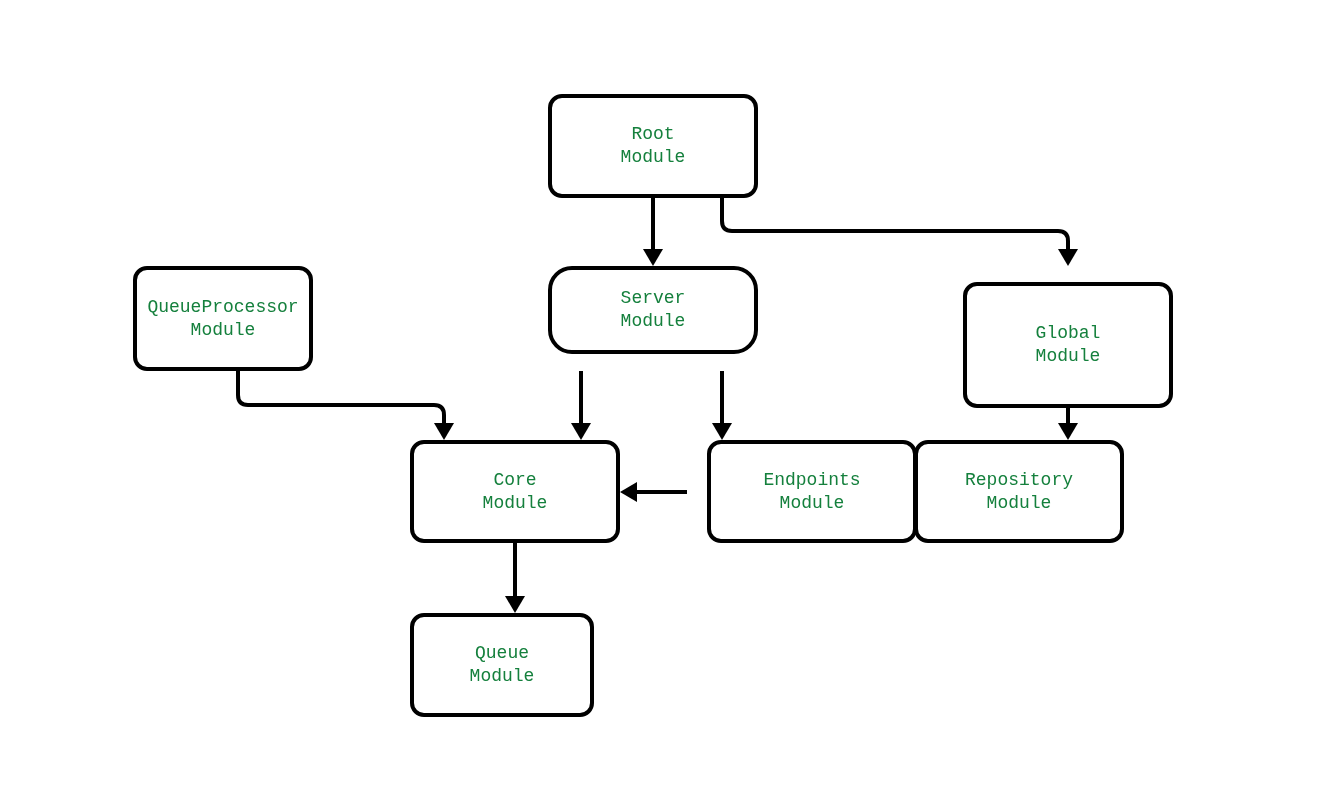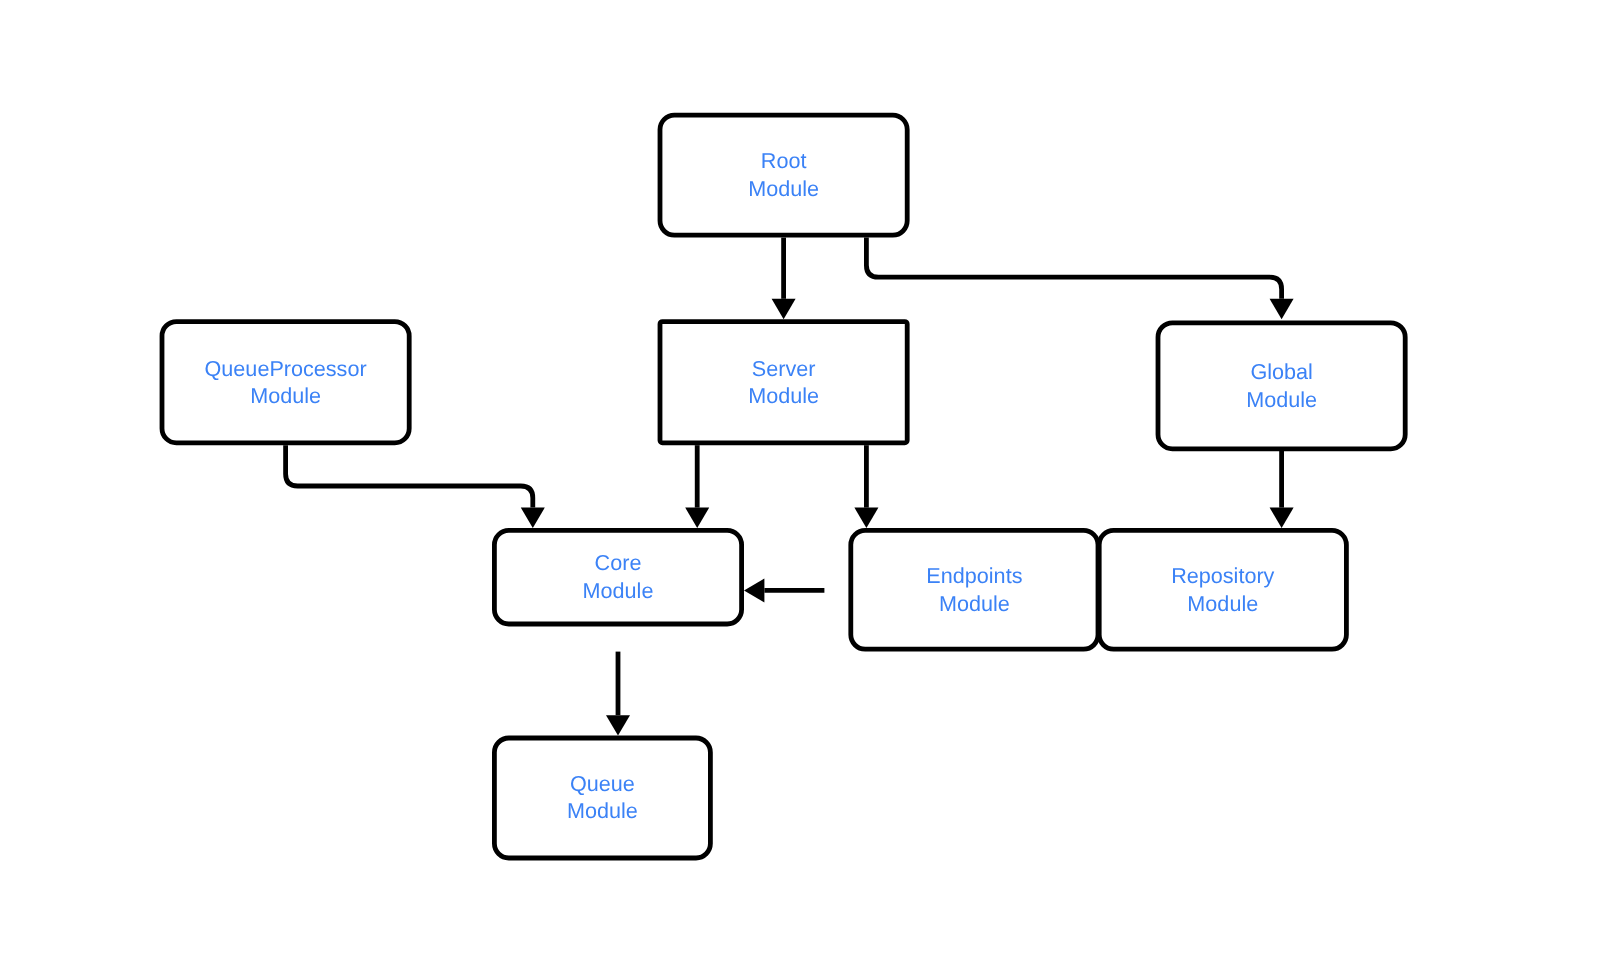--- a/index.html
+++ b/index.html
@@ -36,10 +36,10 @@
     z-index: 2;
   }
   .node-label-line {
-    font-family: Liberation Sans, sans-serif;
+    font-family: Liberation Mono, monospace;
     font-size: 18px;
     line-height: 23px;
-    color: #3b82f6;
+    color: #15803d;
     white-space: pre;
     letter-spacing: 0px;
     text-align: center;

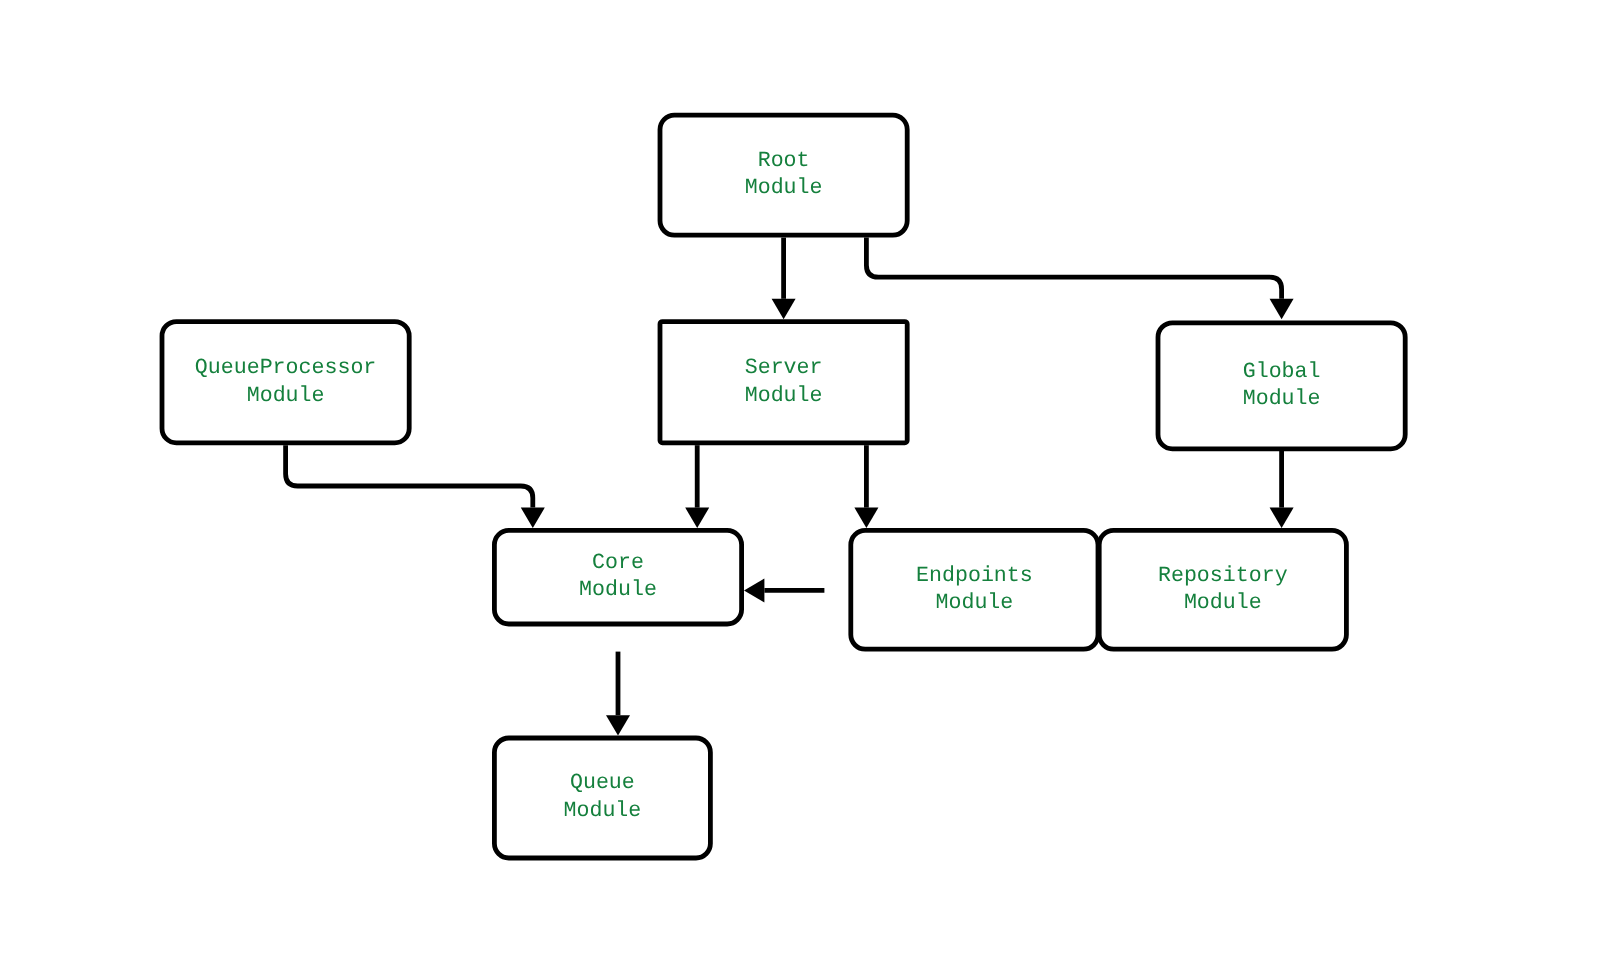--- a/index.html
+++ b/index.html
@@ -89,7 +89,7 @@
       <div class="node-label-line">Root</div>
       <div class="node-label-line">Module</div>
     </div>
-    <div class="node" style="left: 133px; top: 266px; width: 210px; height: 105px; border-color: rgb(0, 0, 0); border-width: 4px; border-radius: 14px;">
+    <div class="node" style="left: 133px; top: 266px; width: 180px; height: 105px; border-color: rgb(0, 0, 0); border-width: 4px; border-radius: 14px;">
       <div class="node-label-line">QueueProcessor</div>
       <div class="node-label-line">Module</div>
     </div>

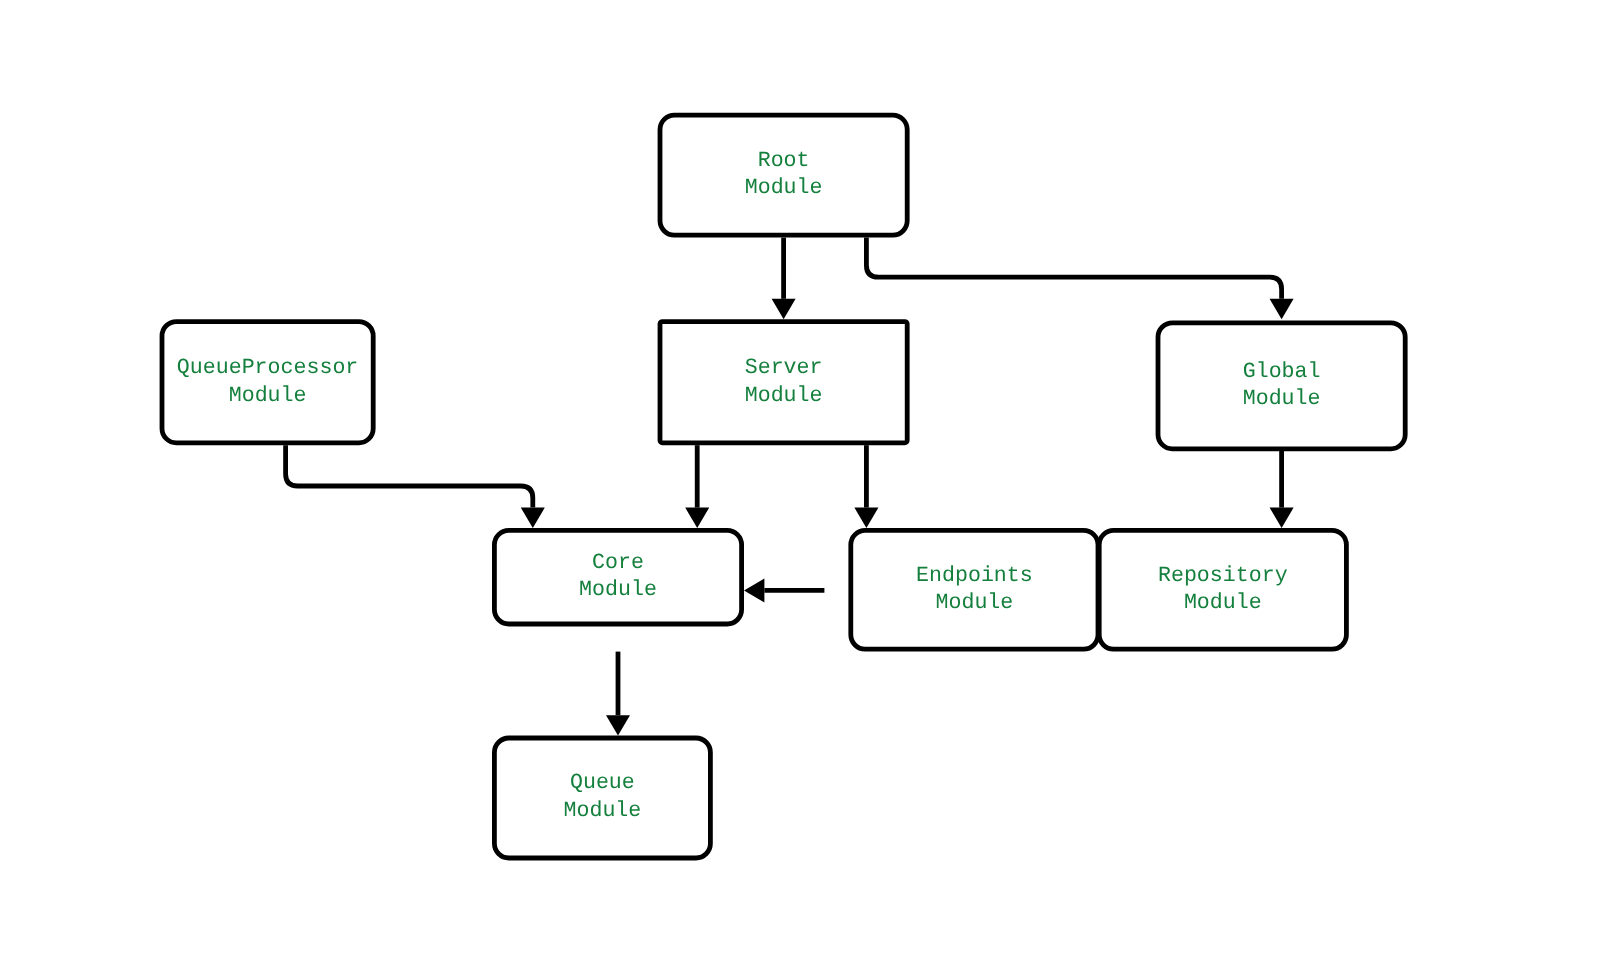--- a/index.html
+++ b/index.html
@@ -93,7 +93,7 @@
       <div class="node-label-line">QueueProcessor</div>
       <div class="node-label-line">Module</div>
     </div>
-    <div class="node" style="left: 548px; top: 266px; width: 210px; height: 105px; border-color: rgb(0, 0, 0); border-width: 4px; border-radius: 4px;">
+    <div class="node" style="left: 548px; top: 266px; width: 210px; height: 88px; border-color: rgb(0, 0, 0); border-width: 4px; border-radius: 24px;">
       <div class="node-label-line">Server</div>
       <div class="node-label-line">Module</div>
     </div>

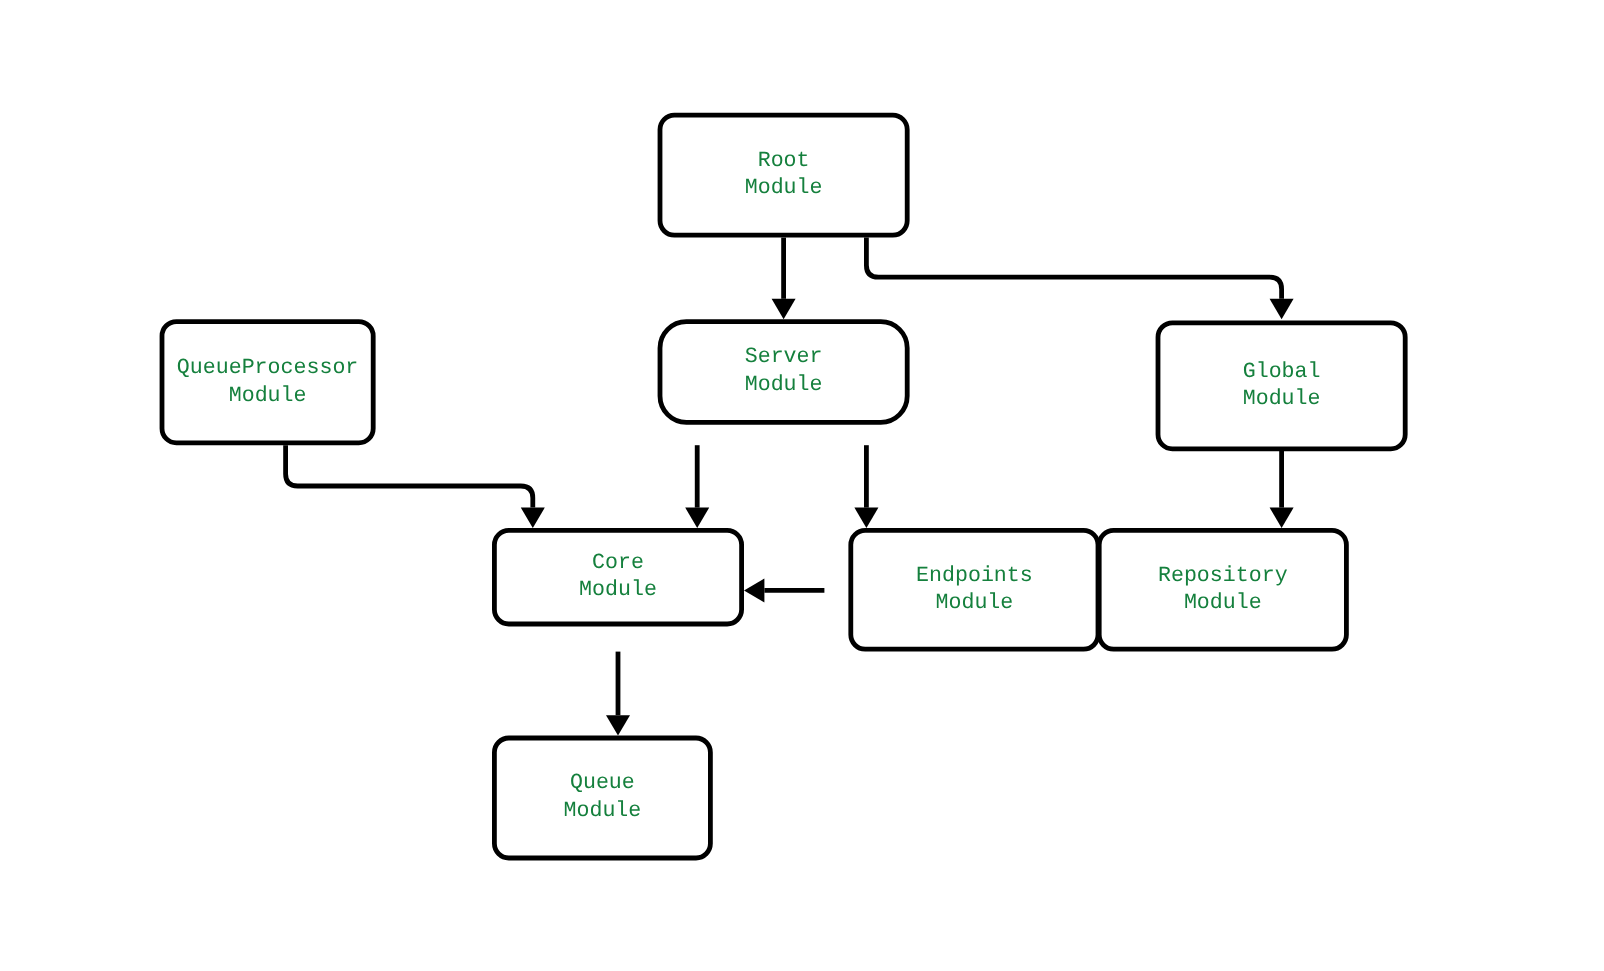--- a/index.html
+++ b/index.html
@@ -97,7 +97,7 @@
       <div class="node-label-line">Server</div>
       <div class="node-label-line">Module</div>
     </div>
-    <div class="node" style="left: 963px; top: 267px; width: 210px; height: 109px; border-color: rgb(0, 0, 0); border-width: 4px; border-radius: 14px;">
+    <div class="node" style="left: 963px; top: 282px; width: 210px; height: 126px; border-color: rgb(0, 0, 0); border-width: 4px; border-radius: 14px;">
       <div class="node-label-line">Global</div>
       <div class="node-label-line">Module</div>
     </div>

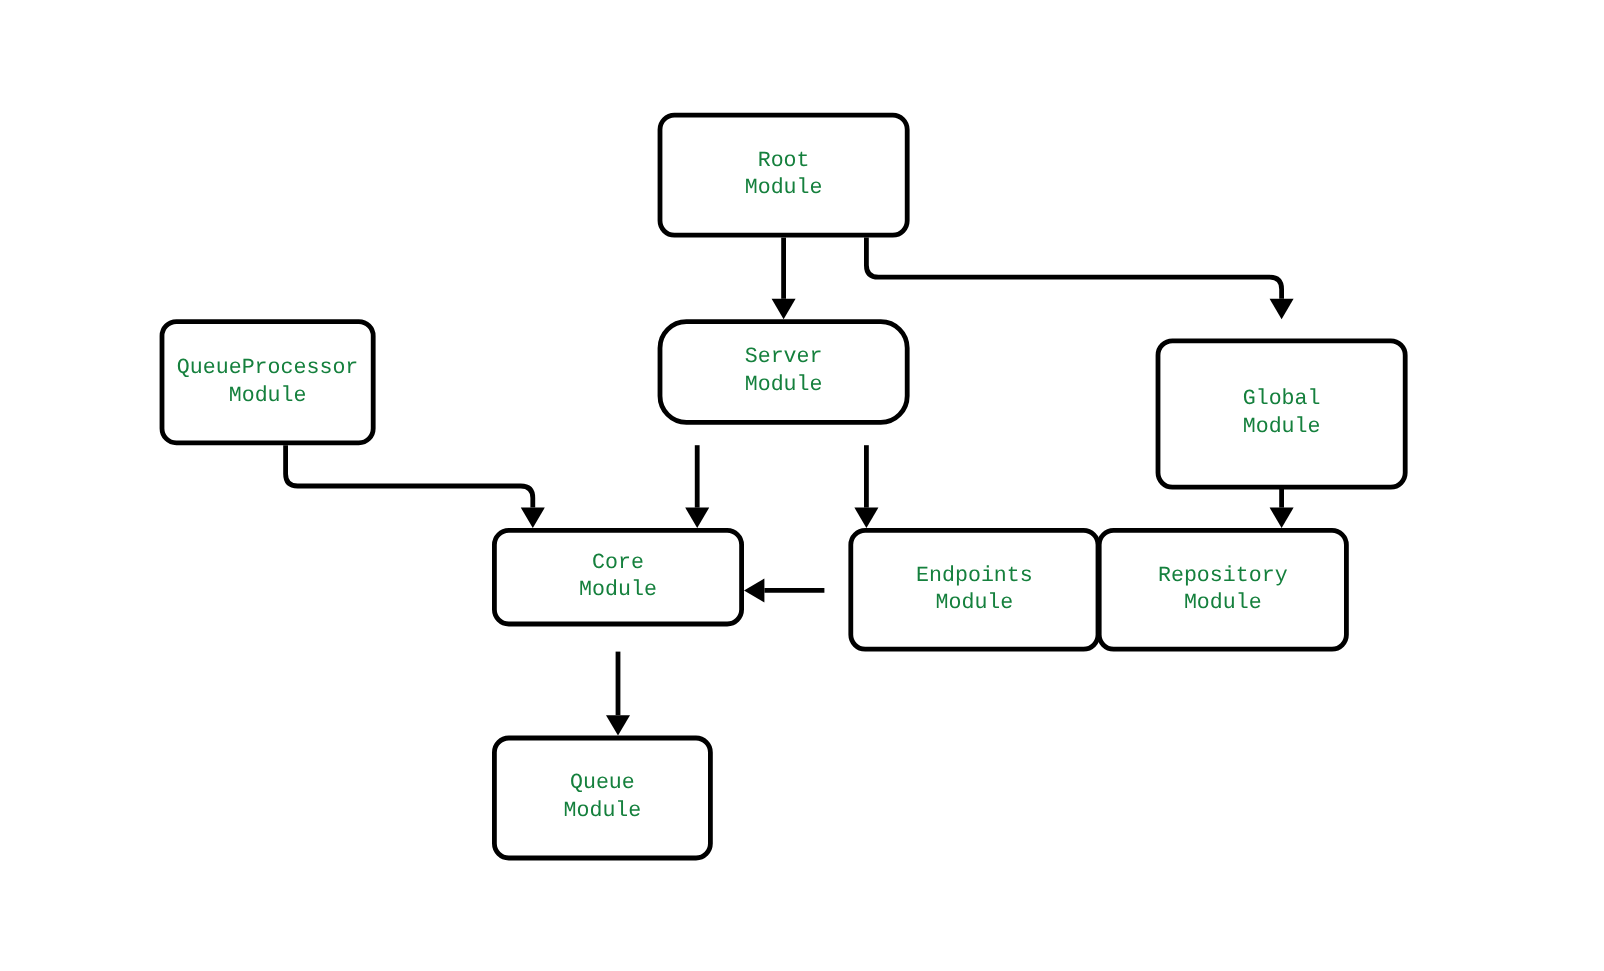--- a/index.html
+++ b/index.html
@@ -101,7 +101,7 @@
       <div class="node-label-line">Global</div>
       <div class="node-label-line">Module</div>
     </div>
-    <div class="node" style="left: 410px; top: 440px; width: 210px; height: 82px; border-color: rgb(0, 0, 0); border-width: 4px; border-radius: 14px;">
+    <div class="node" style="left: 410px; top: 440px; width: 210px; height: 103px; border-color: rgb(0, 0, 0); border-width: 4px; border-radius: 14px;">
       <div class="node-label-line">Core</div>
       <div class="node-label-line">Module</div>
     </div>

